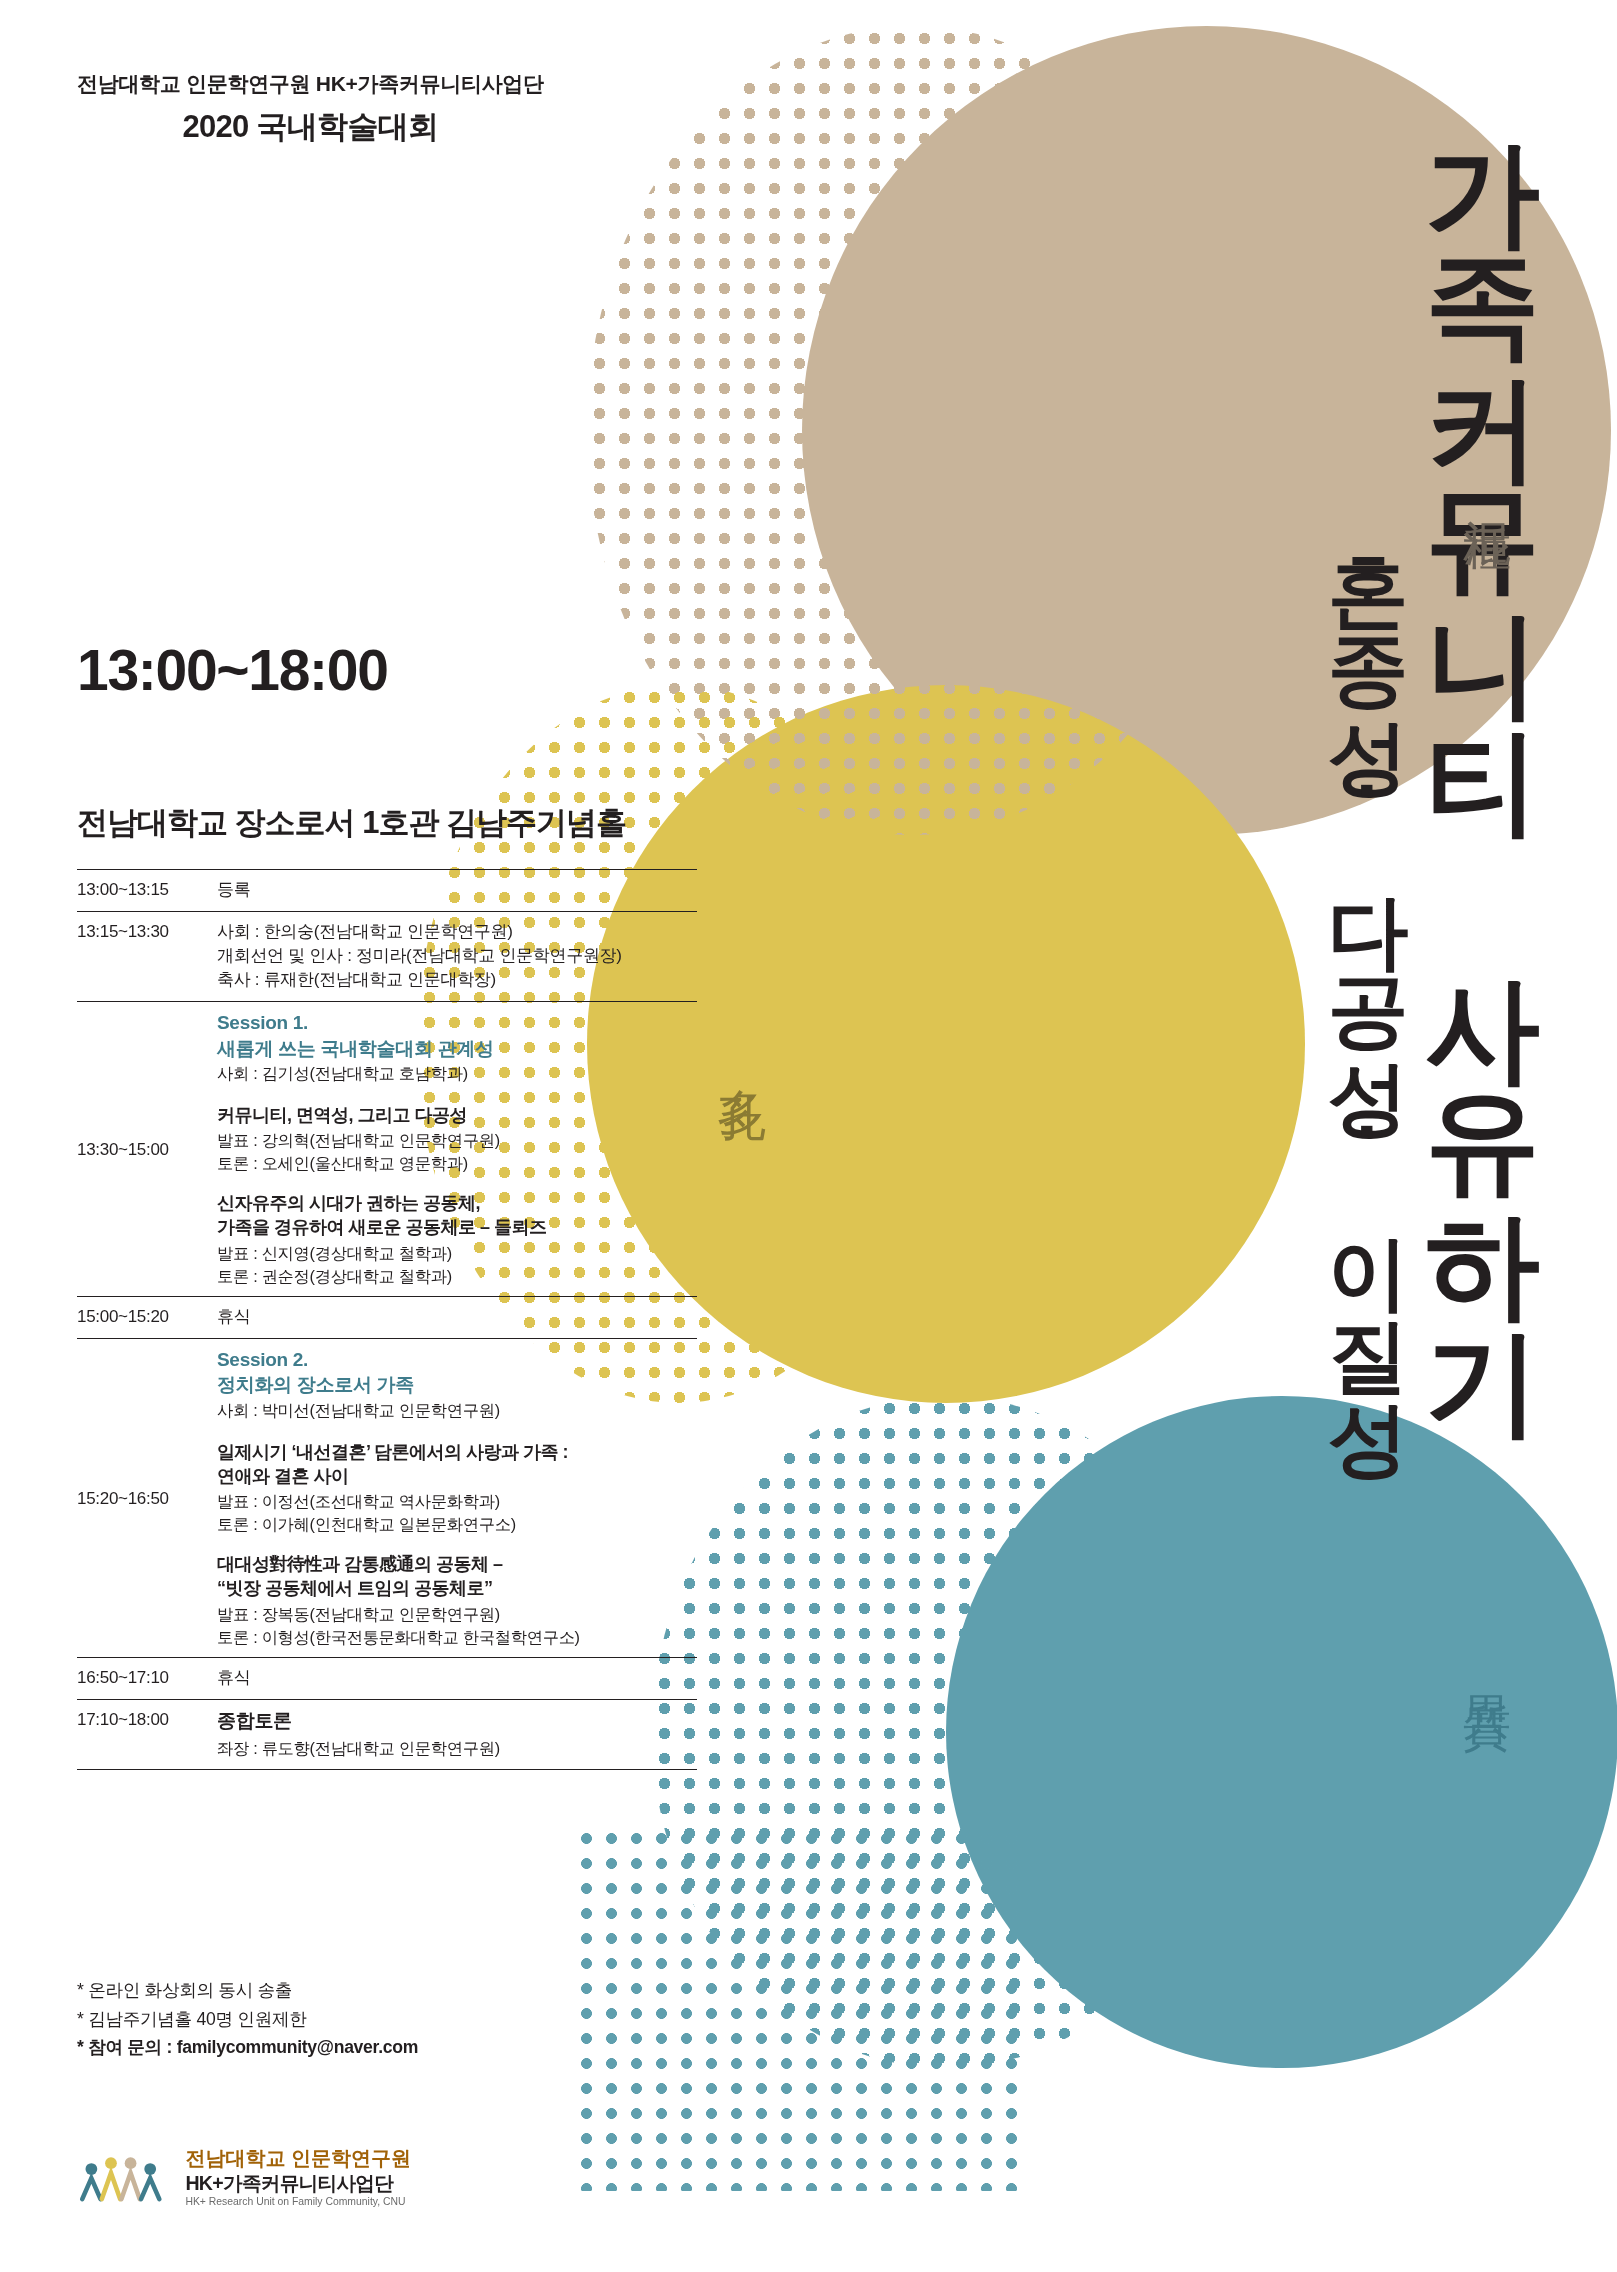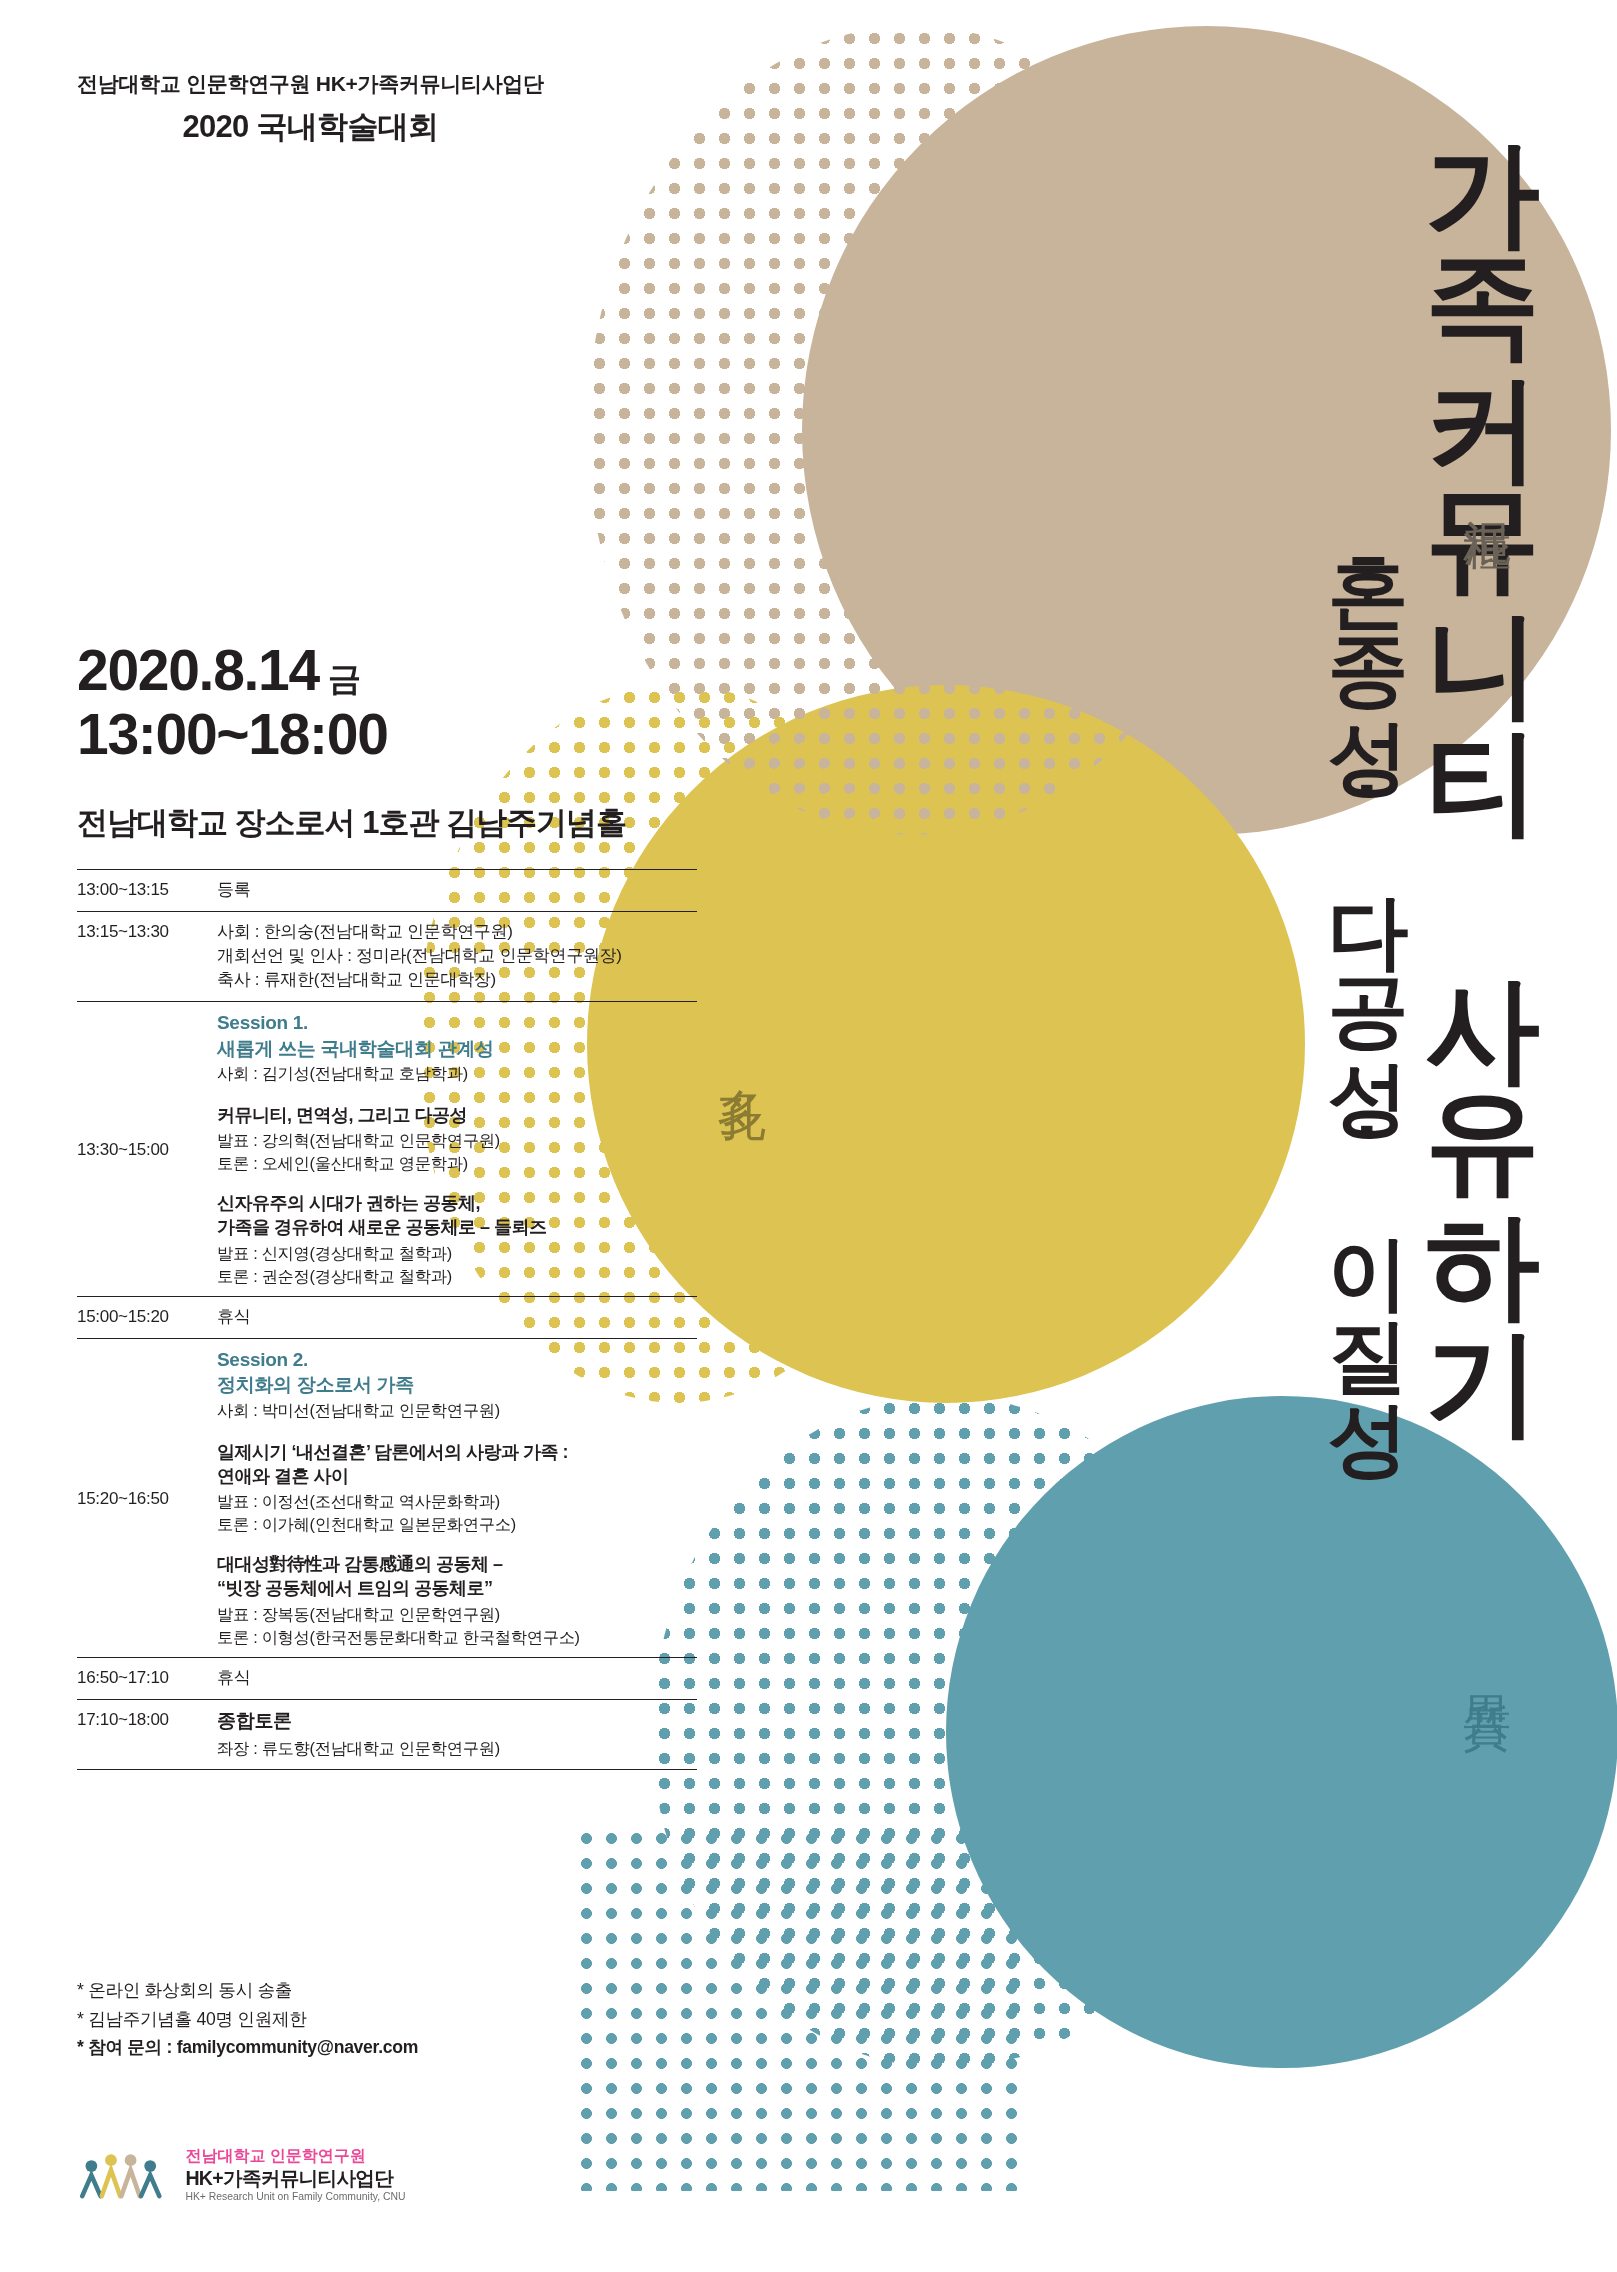--- a/index.html
+++ b/index.html
@@ -310,9 +310,6 @@
   <div class="hanja" id="hanja-3">異質</div>
 
   <div id="datetime">
-    <div id="date-line">
-      <span>2020.8.14</span><span class="dow">금</span>
-    </div>
     <div id="time-line">13:00~18:00</div>
   </div>
 

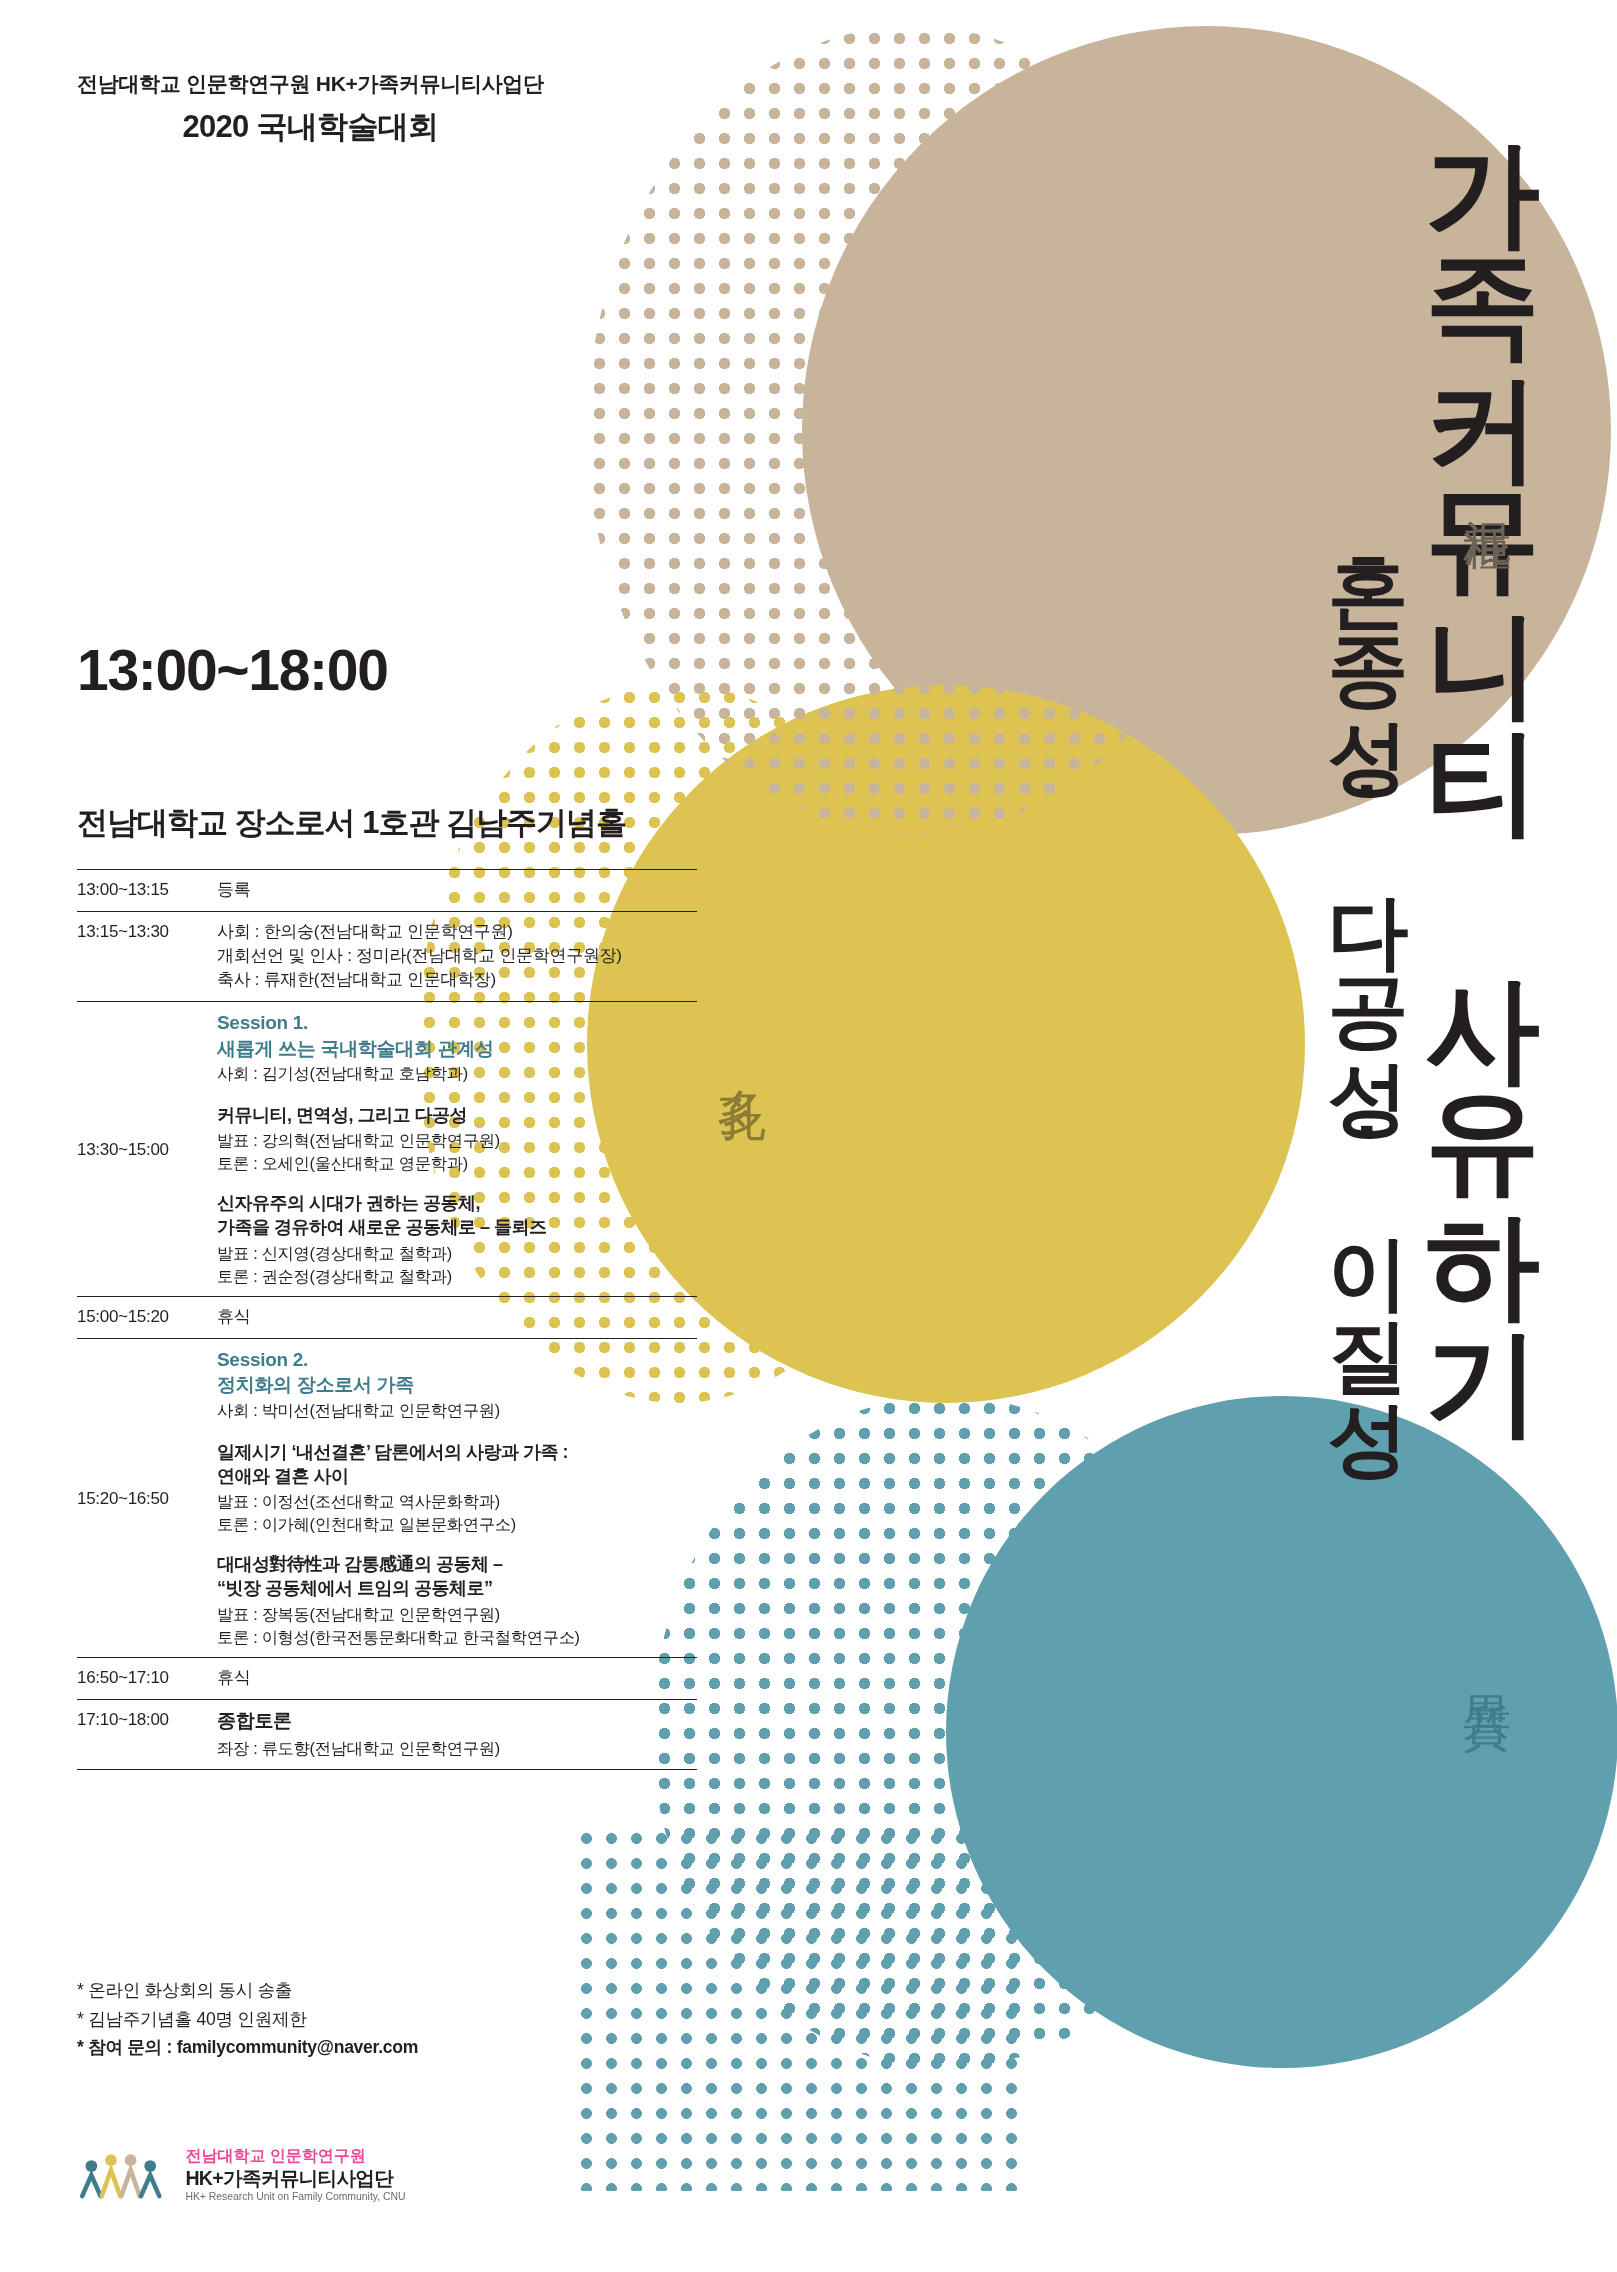--- a/index.html
+++ b/index.html
@@ -280,7 +280,7 @@
   }
   #logo-mark { width: 98px; height: 51px; }
   #logo-text { line-height: 1.25; }
-  #logo-text .l1 { font-size: 16px; font-weight: bold; color: #ec4899; }
+  #logo-text .l1 { font-size: 20px; font-weight: bold; color: #a16207; }
   #logo-text .l2 { font-size: 19.6px; font-weight: bold; color: #231f20; letter-spacing: -0.7px; }
   #logo-text .l3 { font-size: 10.4px; color: #6b6b6b; }
 </style>

